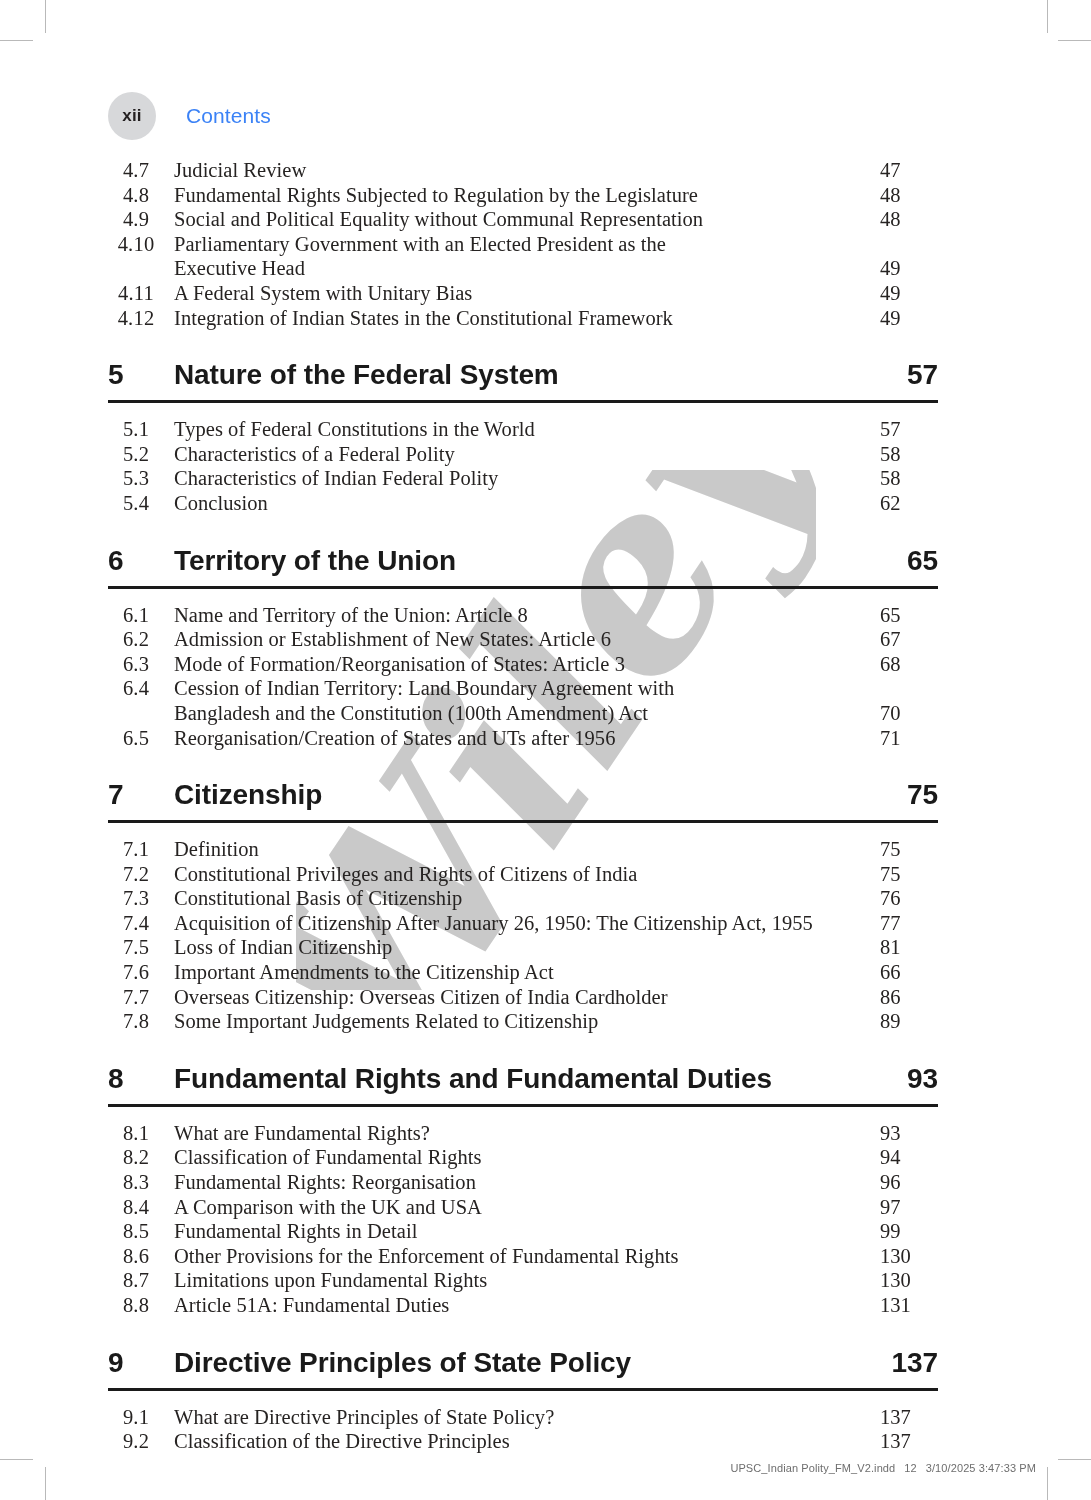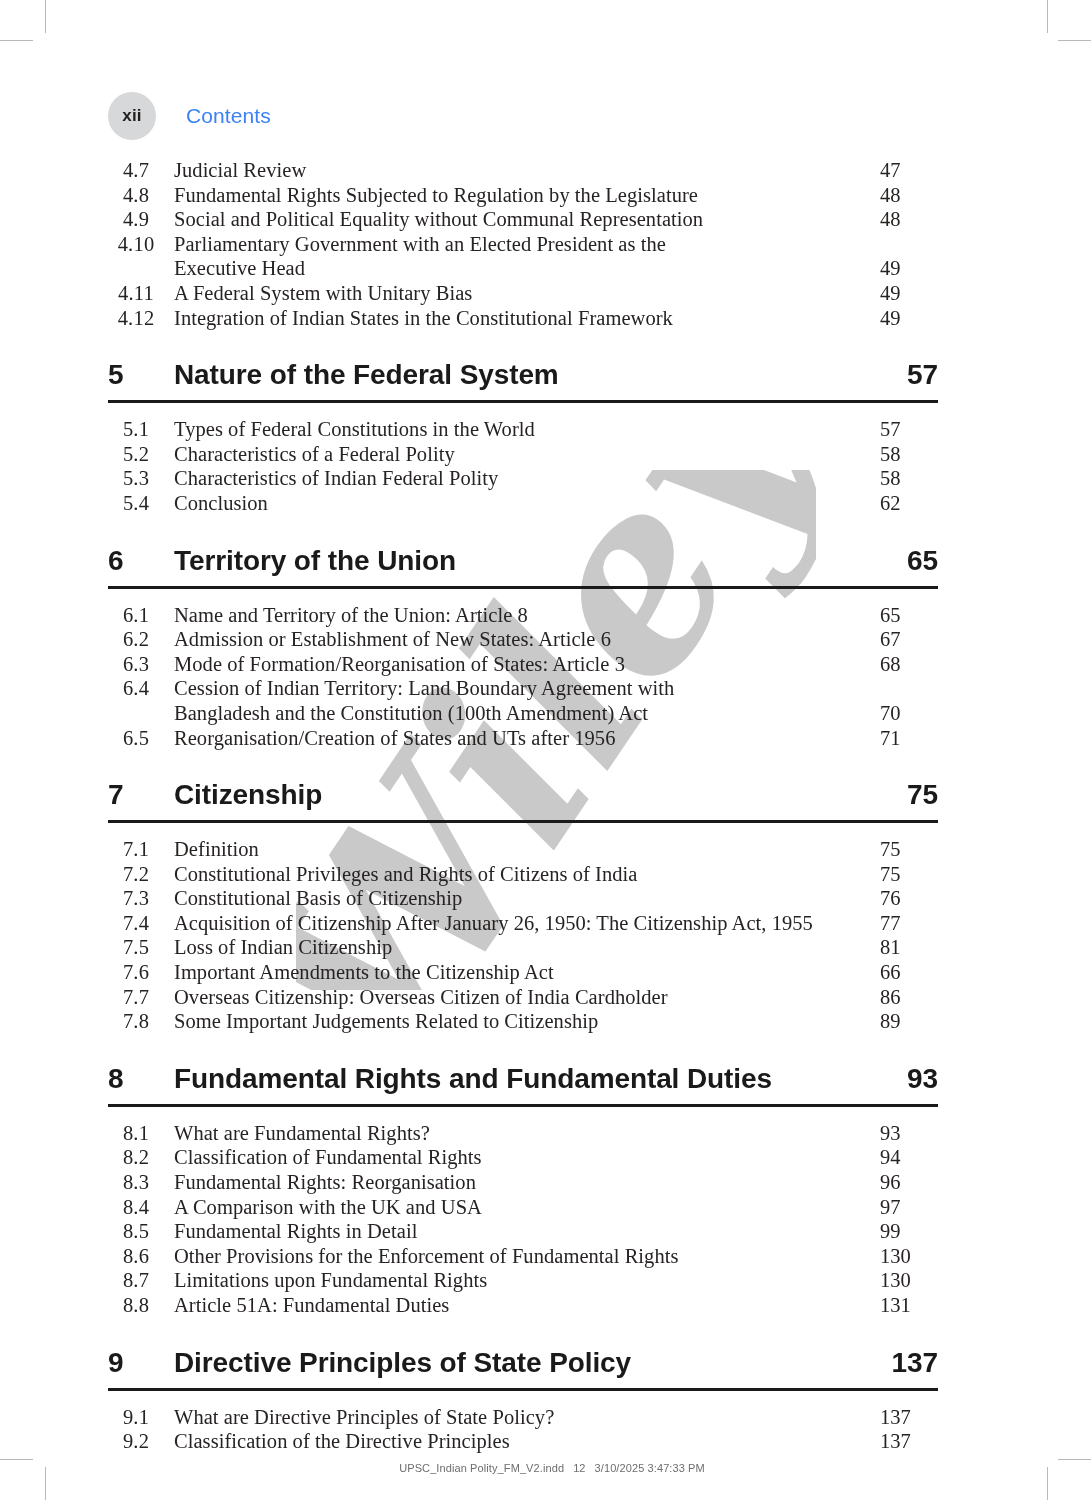--- a/index.html
+++ b/index.html
@@ -169,7 +169,7 @@
     right: 55px;
     top: 1462px;
     display: flex;
-    justify-content: center;
+    justify-content: flex-end;
     font-family: "Liberation Sans", sans-serif;
     font-size: 11px;
     color: #6e6e6e;

